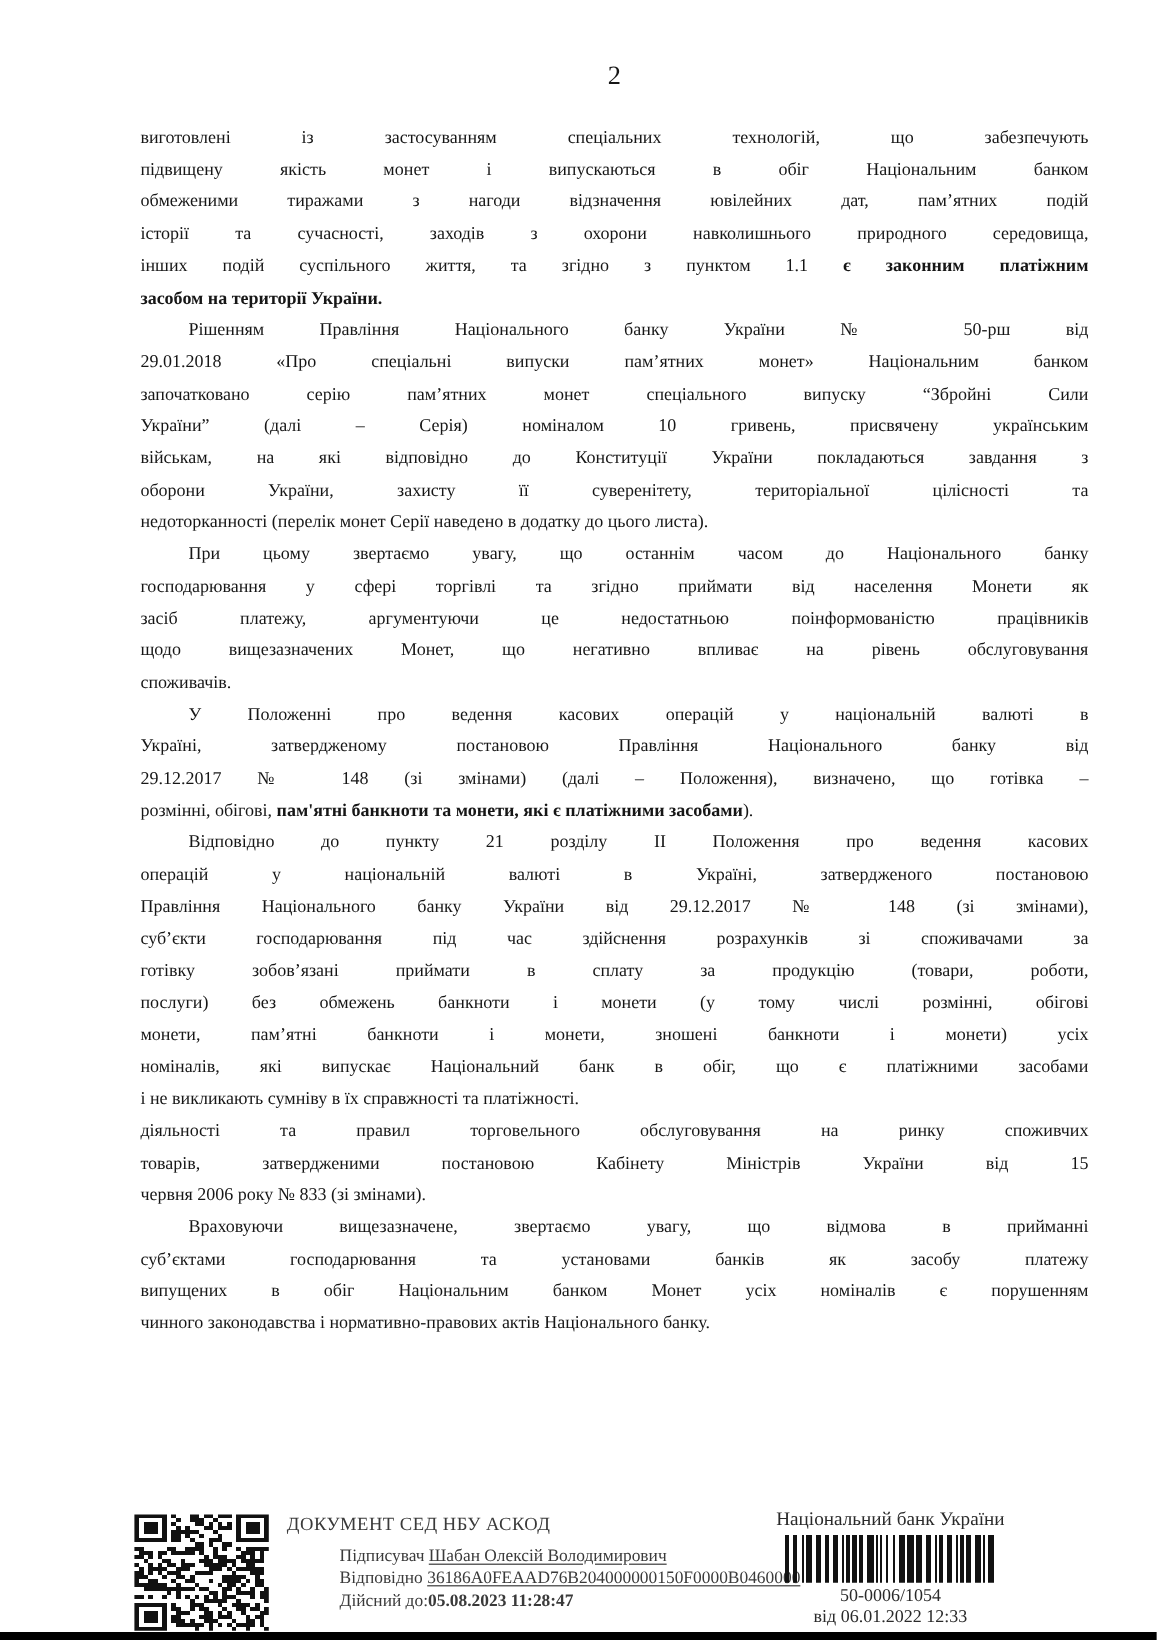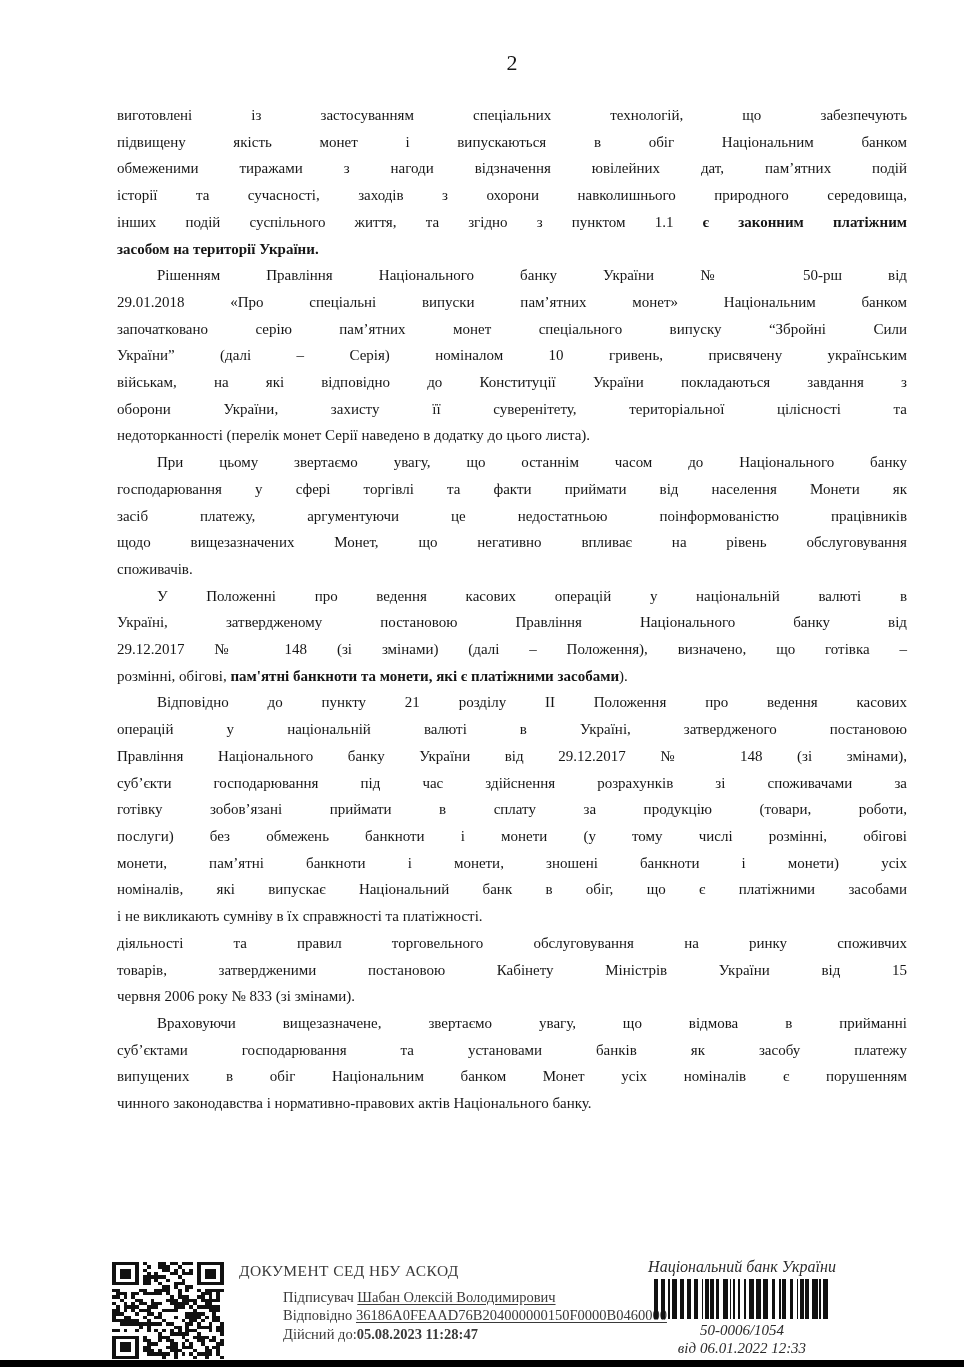--- a/index.html
+++ b/index.html
@@ -112,7 +112,7 @@
       </div>
       <div class="para">
         <div class="line indent"><span>При цьому звертаємо увагу, що останнім часом до Національного банку</span></div>
-        <div class="line"><span>господарювання у сфері торгівлі та факти приймати від населення Монети як</span></div>
+        <div class="line"><span>господарювання у сфері торгівлі та згідно приймати від населення Монети як</span></div>
         <div class="line"><span>засіб платежу, аргументуючи це недостатньою поінформованістю працівників</span></div>
         <div class="line"><span>щодо вищезазначених Монет, що негативно впливає на рівень обслуговування</span></div>
         <div class="line last"><span>споживачів.</span></div>

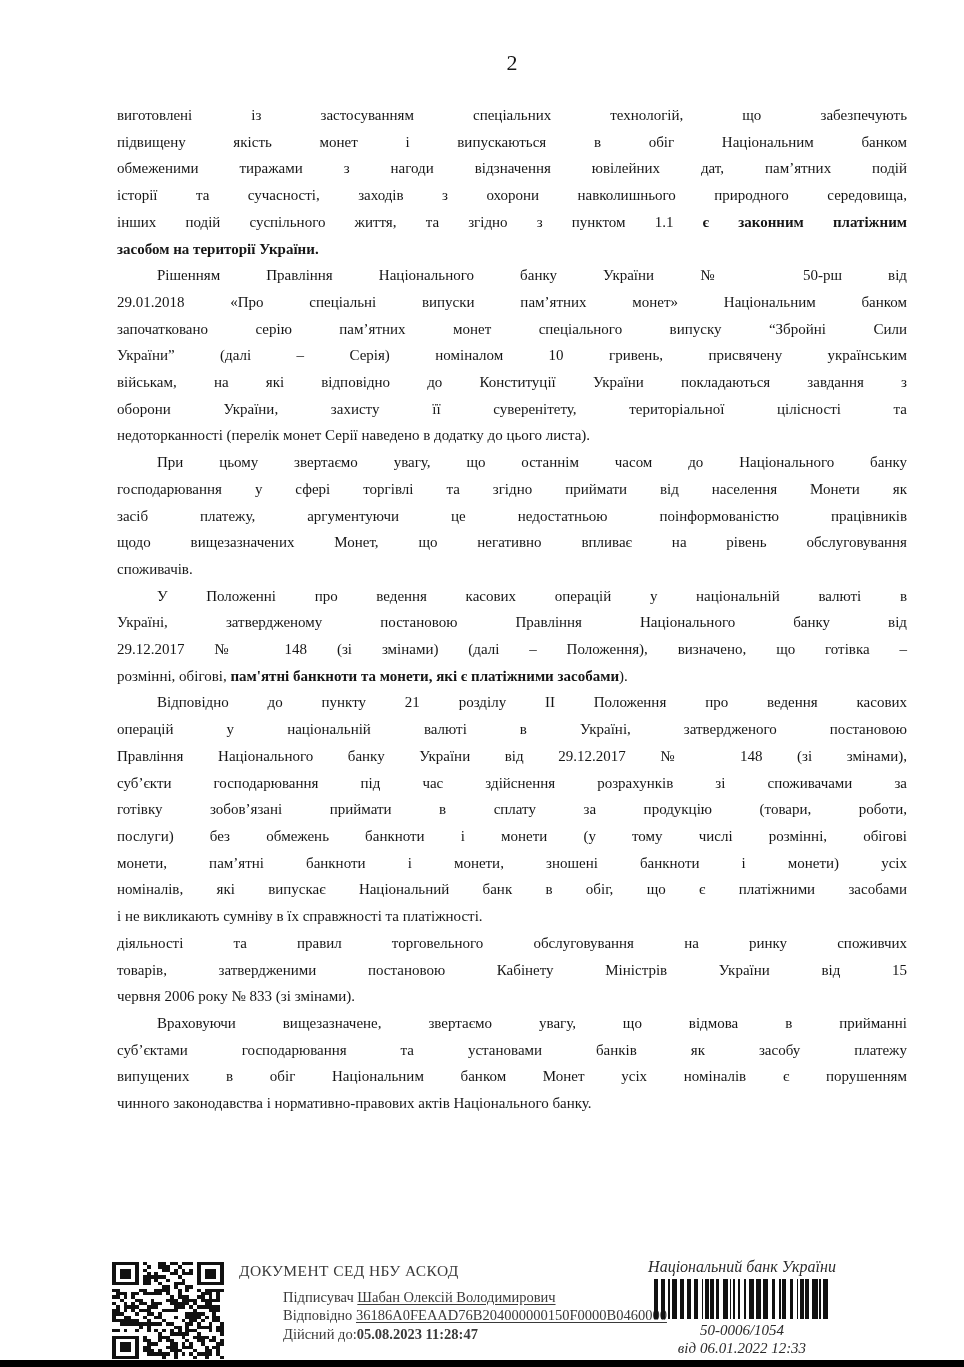--- a/index.html
+++ b/index.html
@@ -69,7 +69,6 @@
     left: 642px; top: 2px; width: 200px;
     text-align: center;
     color: #2a2a2a;
-    font-style: italic;
   }
   .stamp-org { font-size: 16px; }
   .barcode {

